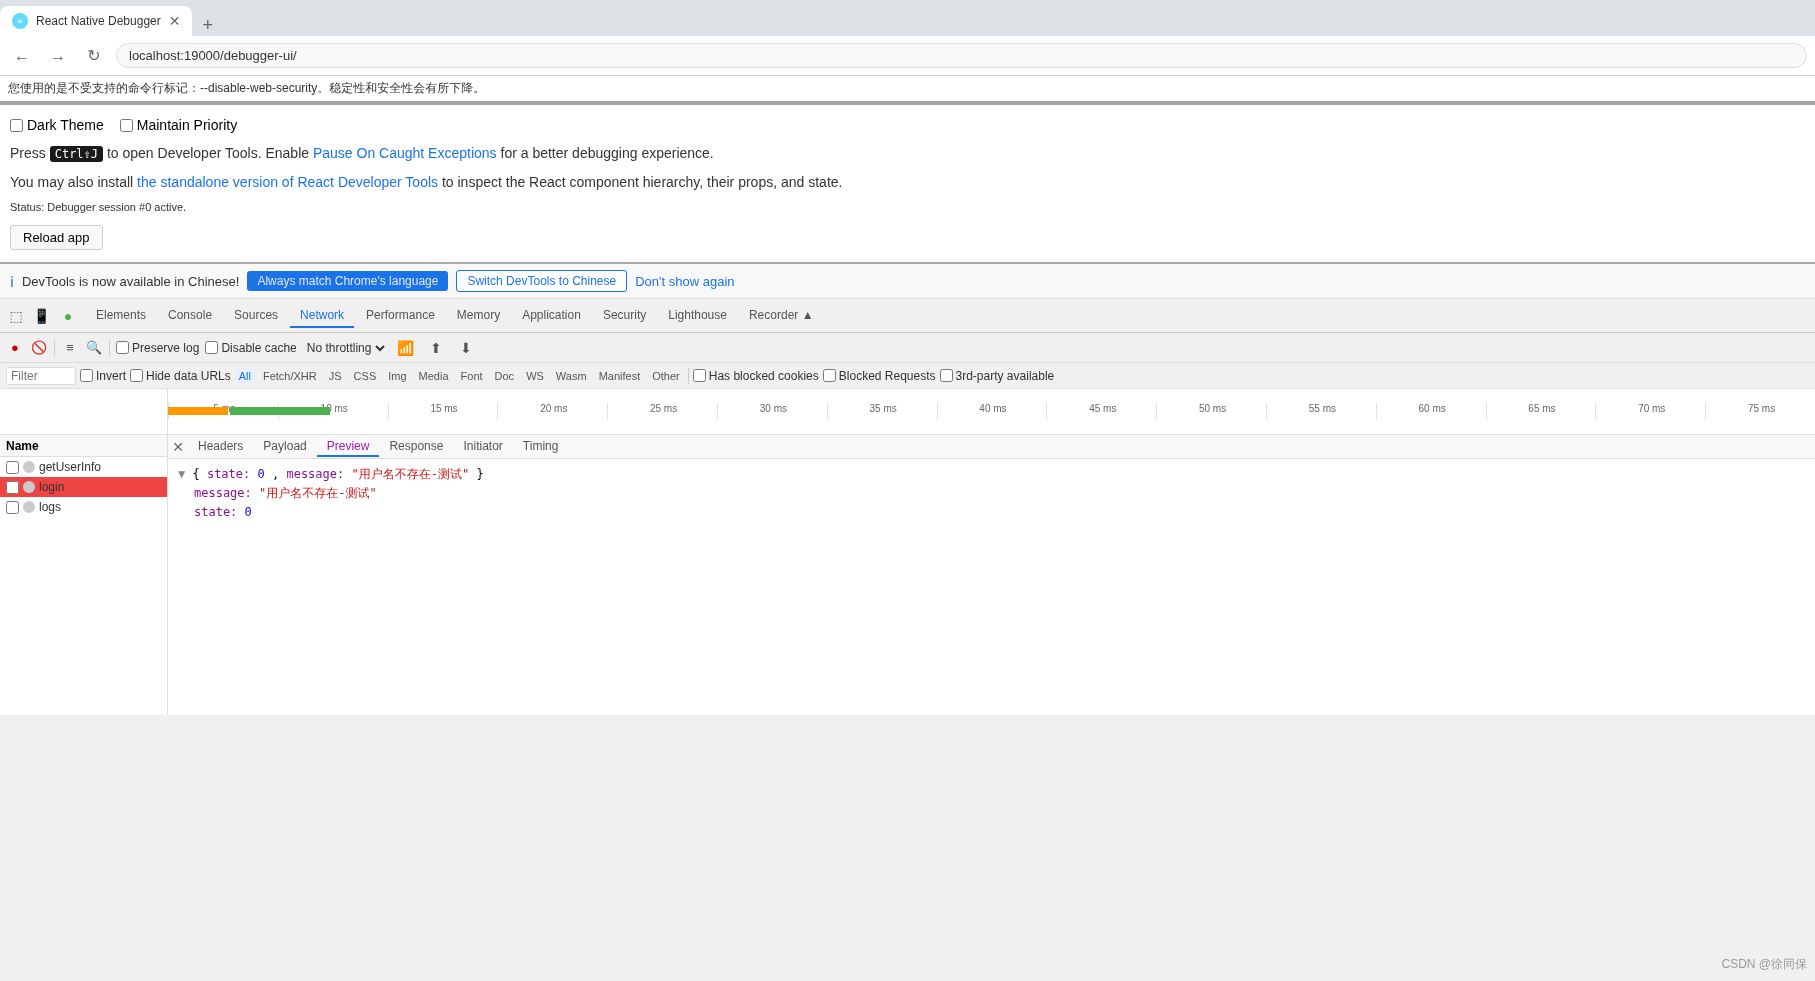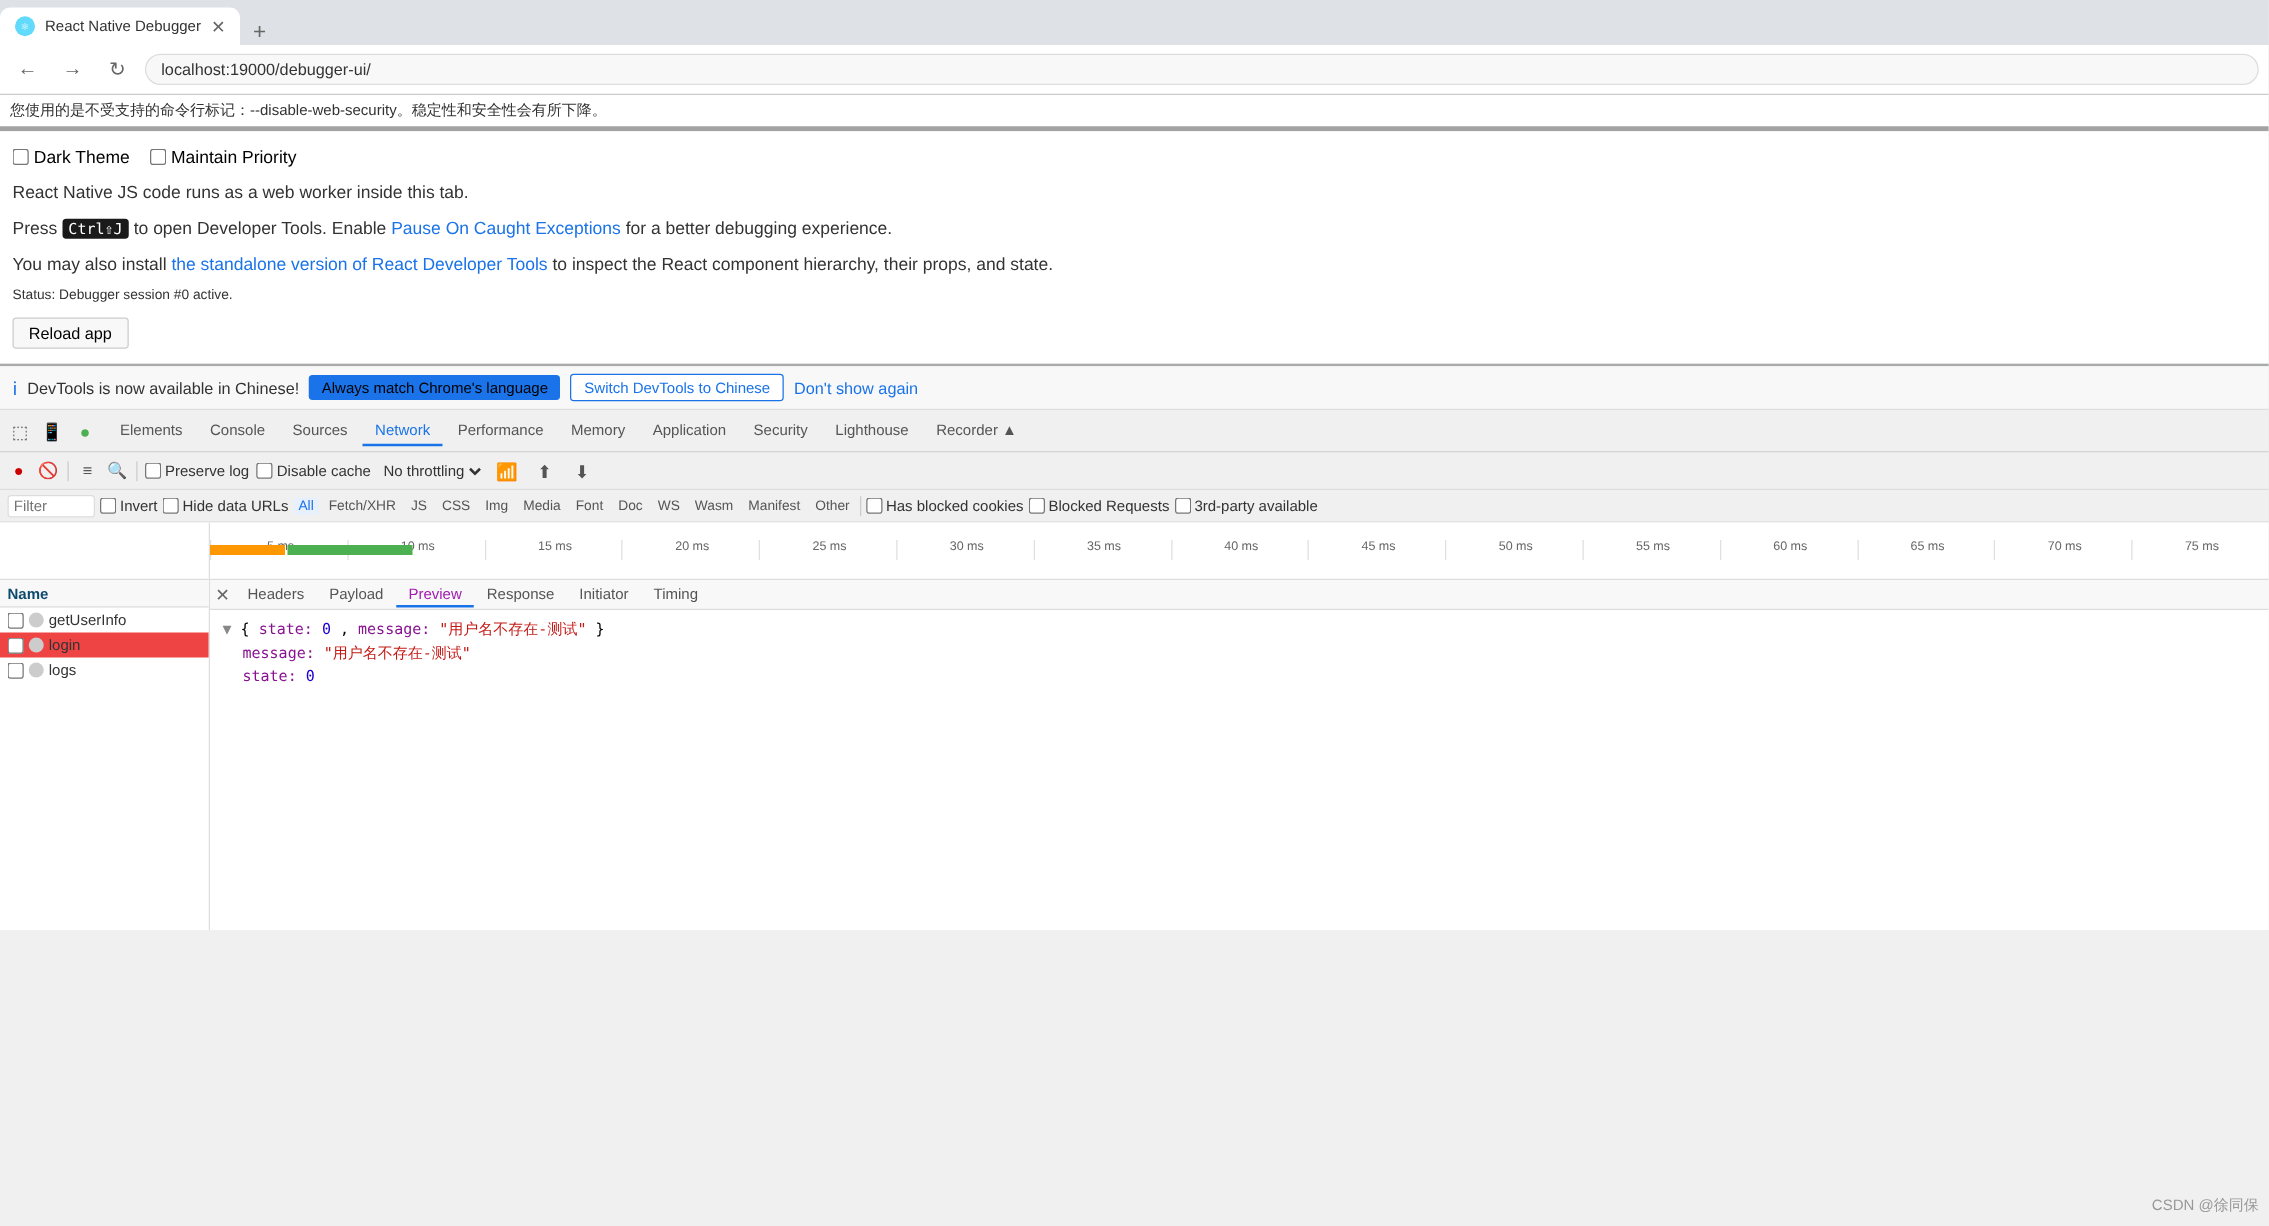--- a/index.html
+++ b/index.html
@@ -148,9 +148,6 @@
       </label>
     </div>
 
-    <p class="page-text">
-      <span>React Native JS code runs as a web worker inside this tab.</span>
-    </p>
 
     <p class="page-text">
       <span>Press </span>

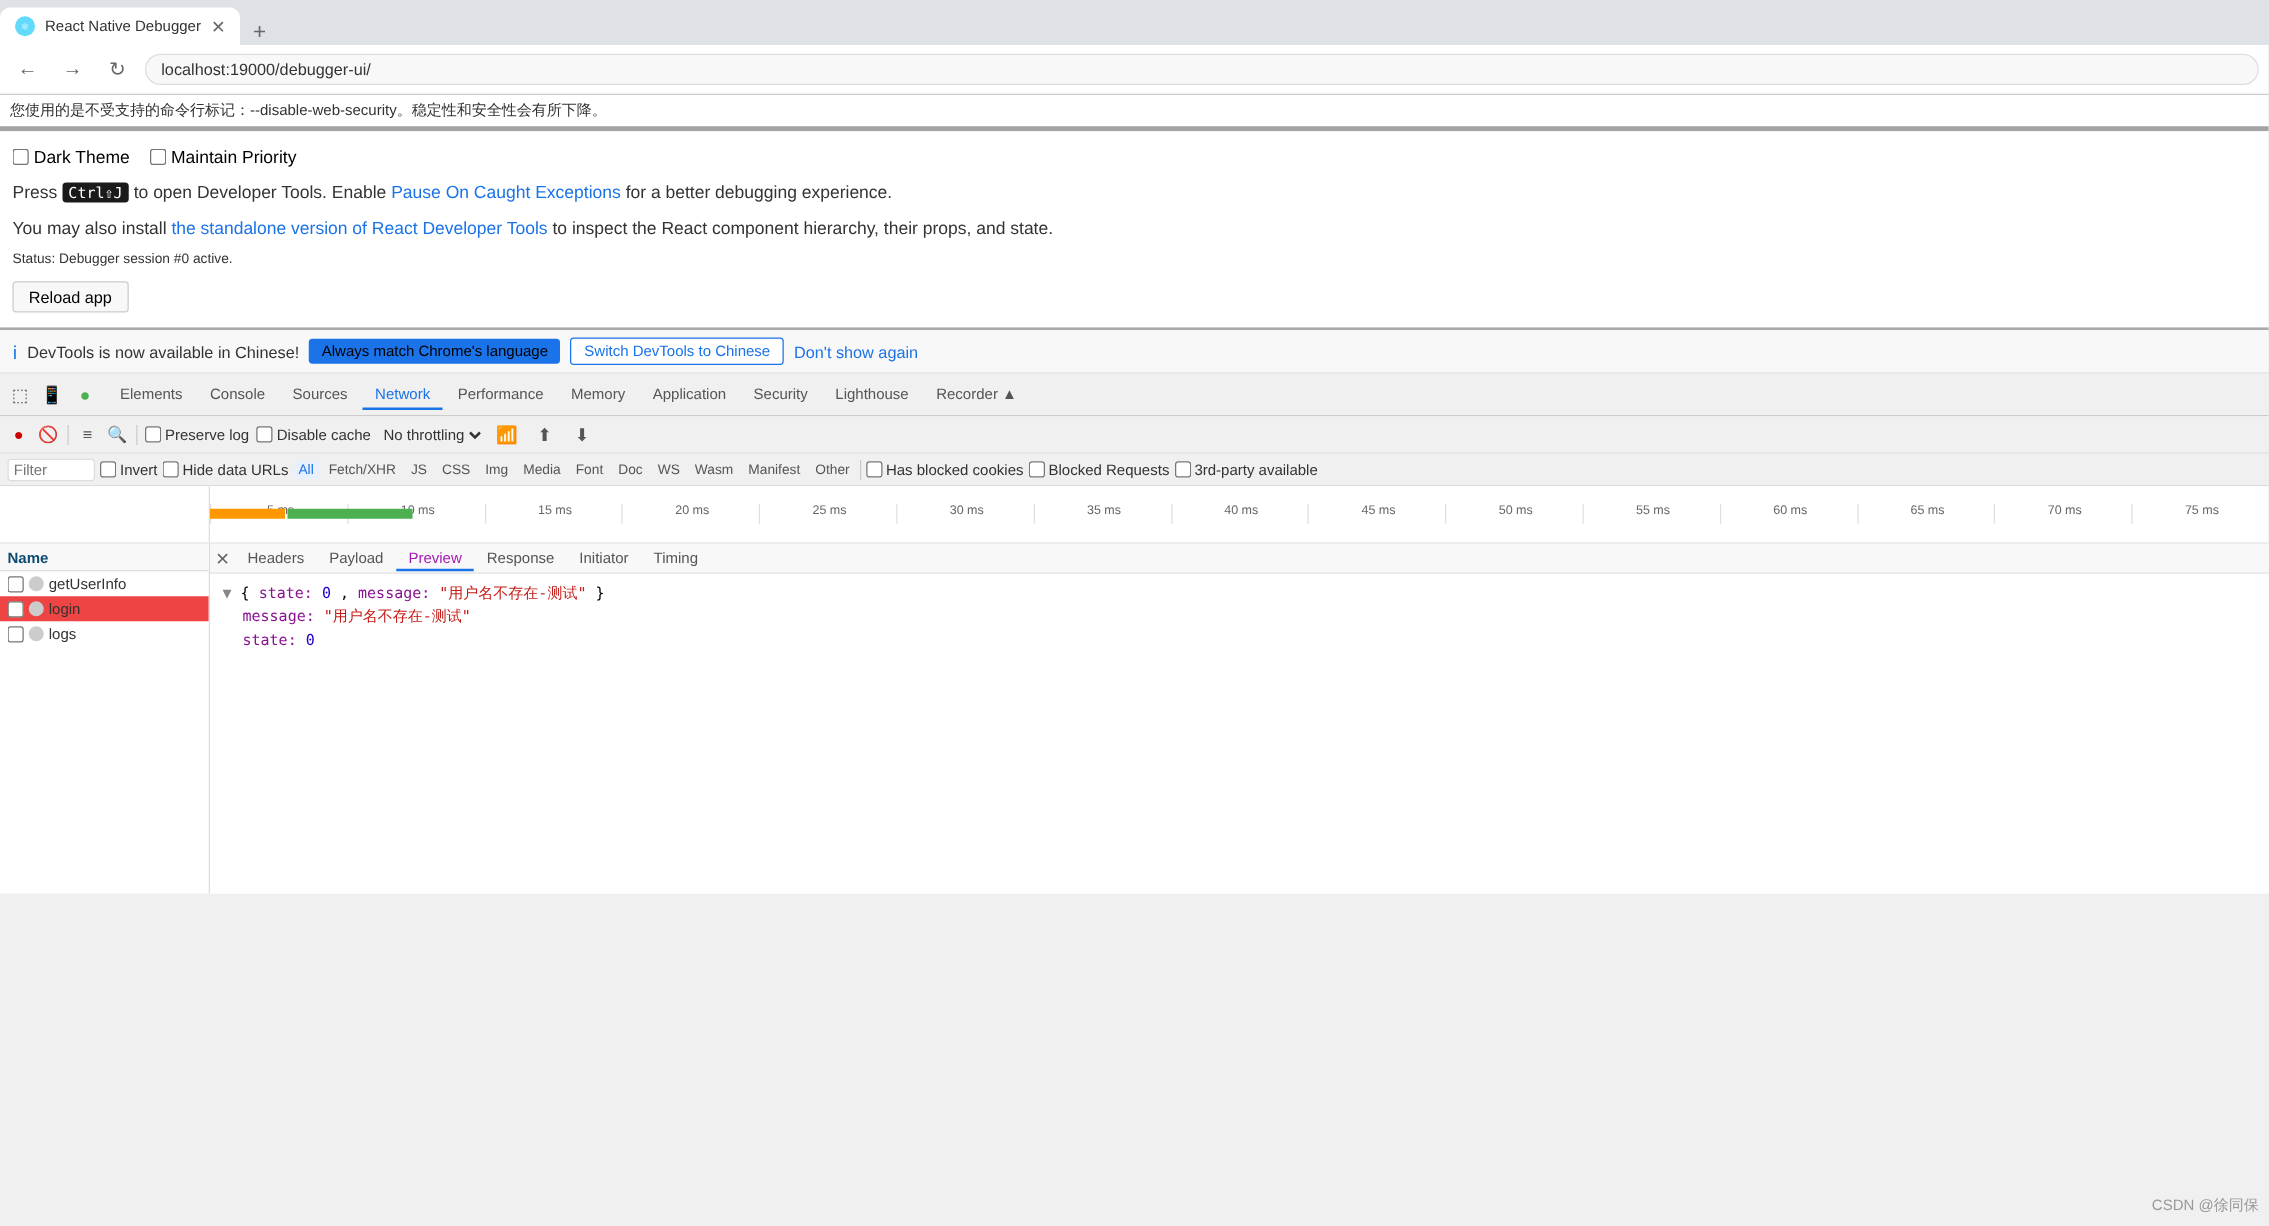--- a/index.html
+++ b/index.html
@@ -44,7 +44,7 @@
     
     .lang-bar { display: flex; align-items: center; gap: 8px; padding: 6px 10px; background: #f8f8f8; border-bottom: 1px solid #ddd; font-size: 13px; }
     .lang-bar-text { color: #333; }
-    .lang-btn-blue { background: #1a73e8; color: #000000; border: none; padding: 3px 10px; font-size: 12px; border-radius: 3px; cursor: pointer; }
+    .lang-btn-blue { background: #1a73e8; color: #e5e5e5; border: none; padding: 3px 10px; font-size: 12px; border-radius: 3px; cursor: pointer; }
     .lang-btn-outline { background: #fff; color: #1a73e8; border: 1px solid #1a73e8; padding: 3px 10px; font-size: 12px; border-radius: 3px; cursor: pointer; }
     .lang-link { color: #1a73e8; text-decoration: none; font-size: 13px; cursor: pointer; }
 

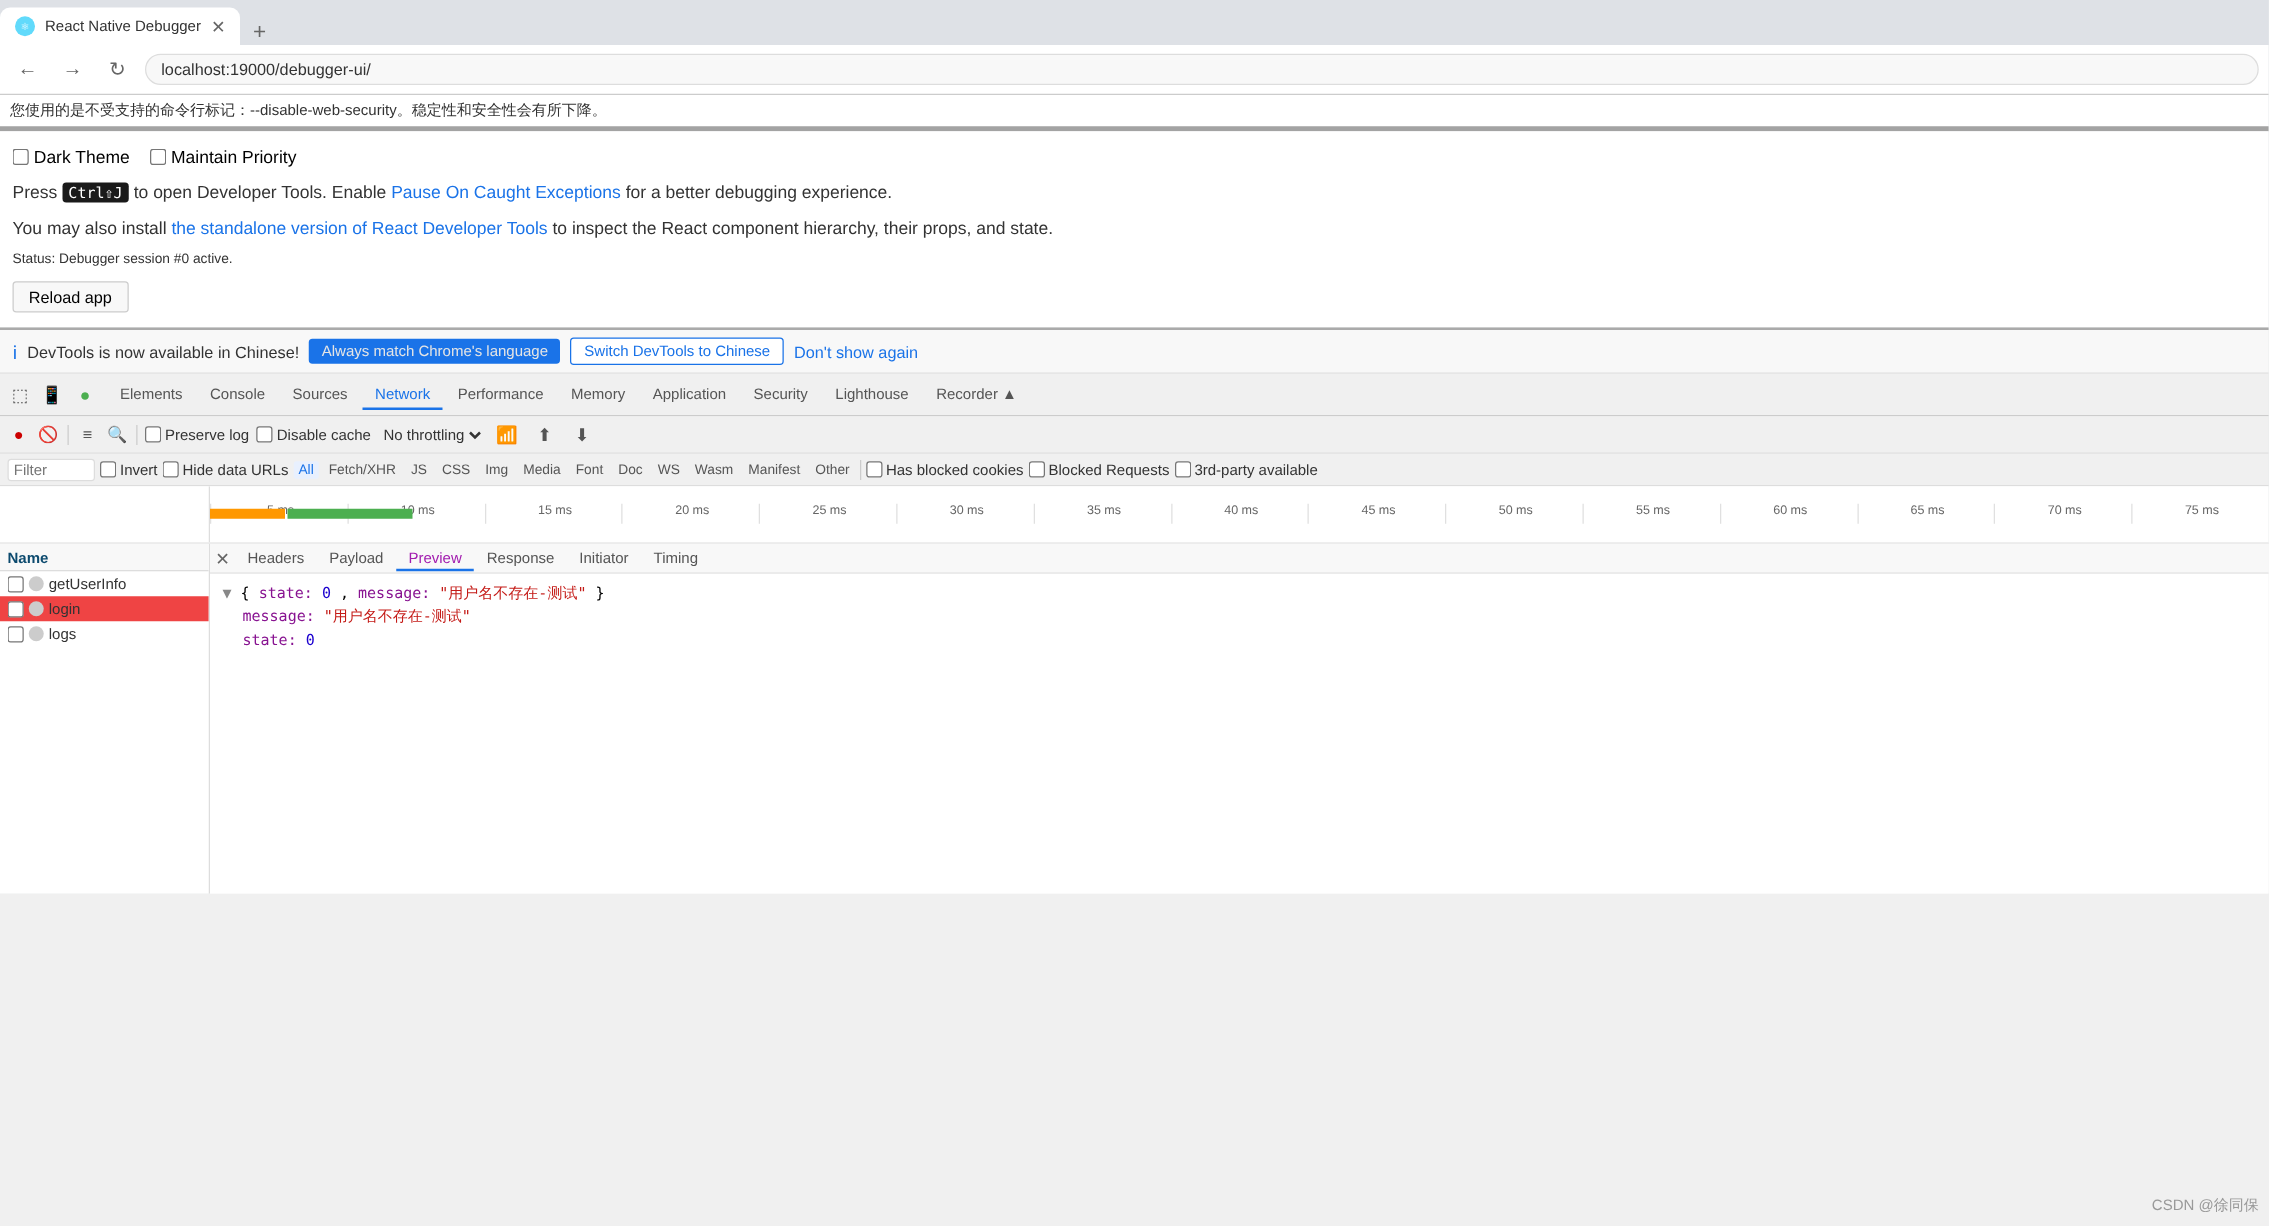--- a/index.html
+++ b/index.html
@@ -86,7 +86,7 @@
 
     
     .name-col { width: 168px; border-right: 1px solid #ddd; flex-shrink: 0; overflow: hidden; }
-    .name-header { height: 22px; display: flex; align-items: center; padding: 0 6px; border-bottom: 1px solid #ddd; font-size: 12px; font-weight: bold; color: #0c4a6e; background: #f8f8f8; }
+    .name-header { height: 22px; display: flex; align-items: center; padding: 0 6px; border-bottom: 1px solid #ddd; font-size: 12px; font-weight: bold; color: #000000; background: #f8f8f8; }
     .name-item { display: flex; align-items: center; padding: 2px 6px; height: 20px; font-size: 12px; color: #333; cursor: pointer; gap: 4px; }
     .name-item.selected { background: #ef4444; }
     .name-item-icon { width: 12px; height: 12px; border-radius: 50%; background: #ccc; flex-shrink: 0; }

